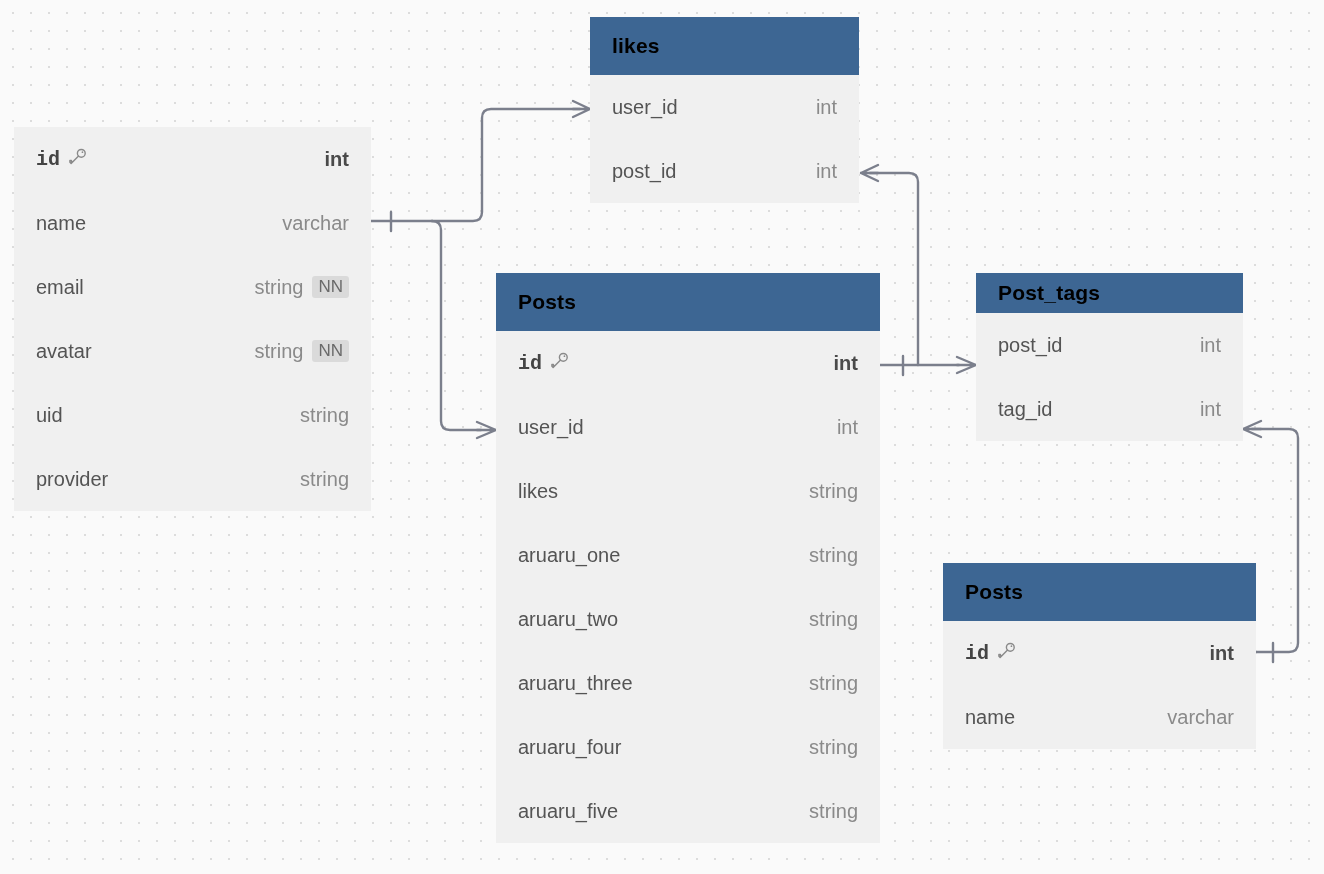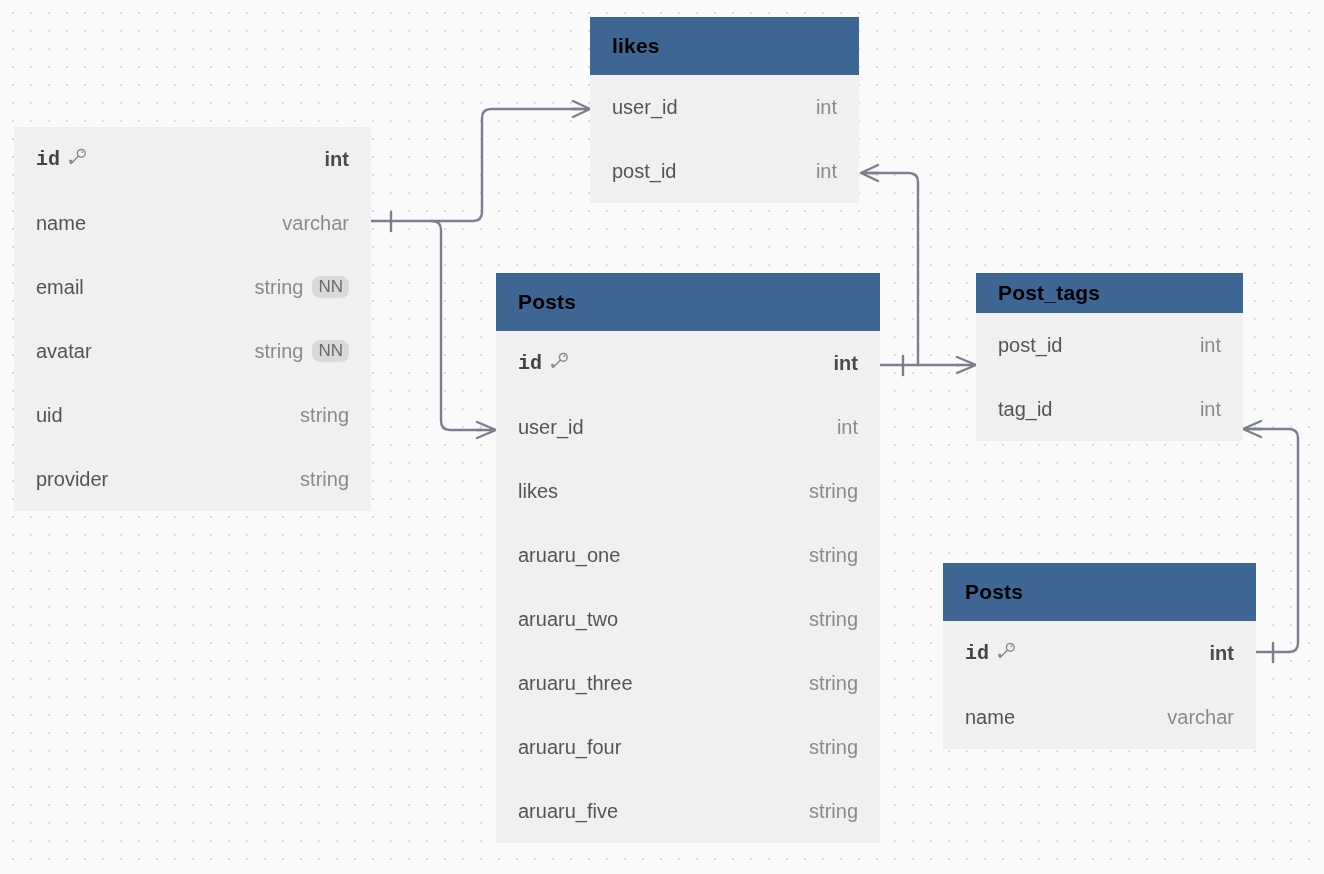--- a/index.html
+++ b/index.html
@@ -77,7 +77,7 @@
     background: #dadada;
     color: #6a6a6a;
     font-size: 17px;
-    border-radius: 8px;
+    border-radius: 3px;
     padding: 2px 6px 3px 6px;
     line-height: 1;
   }

